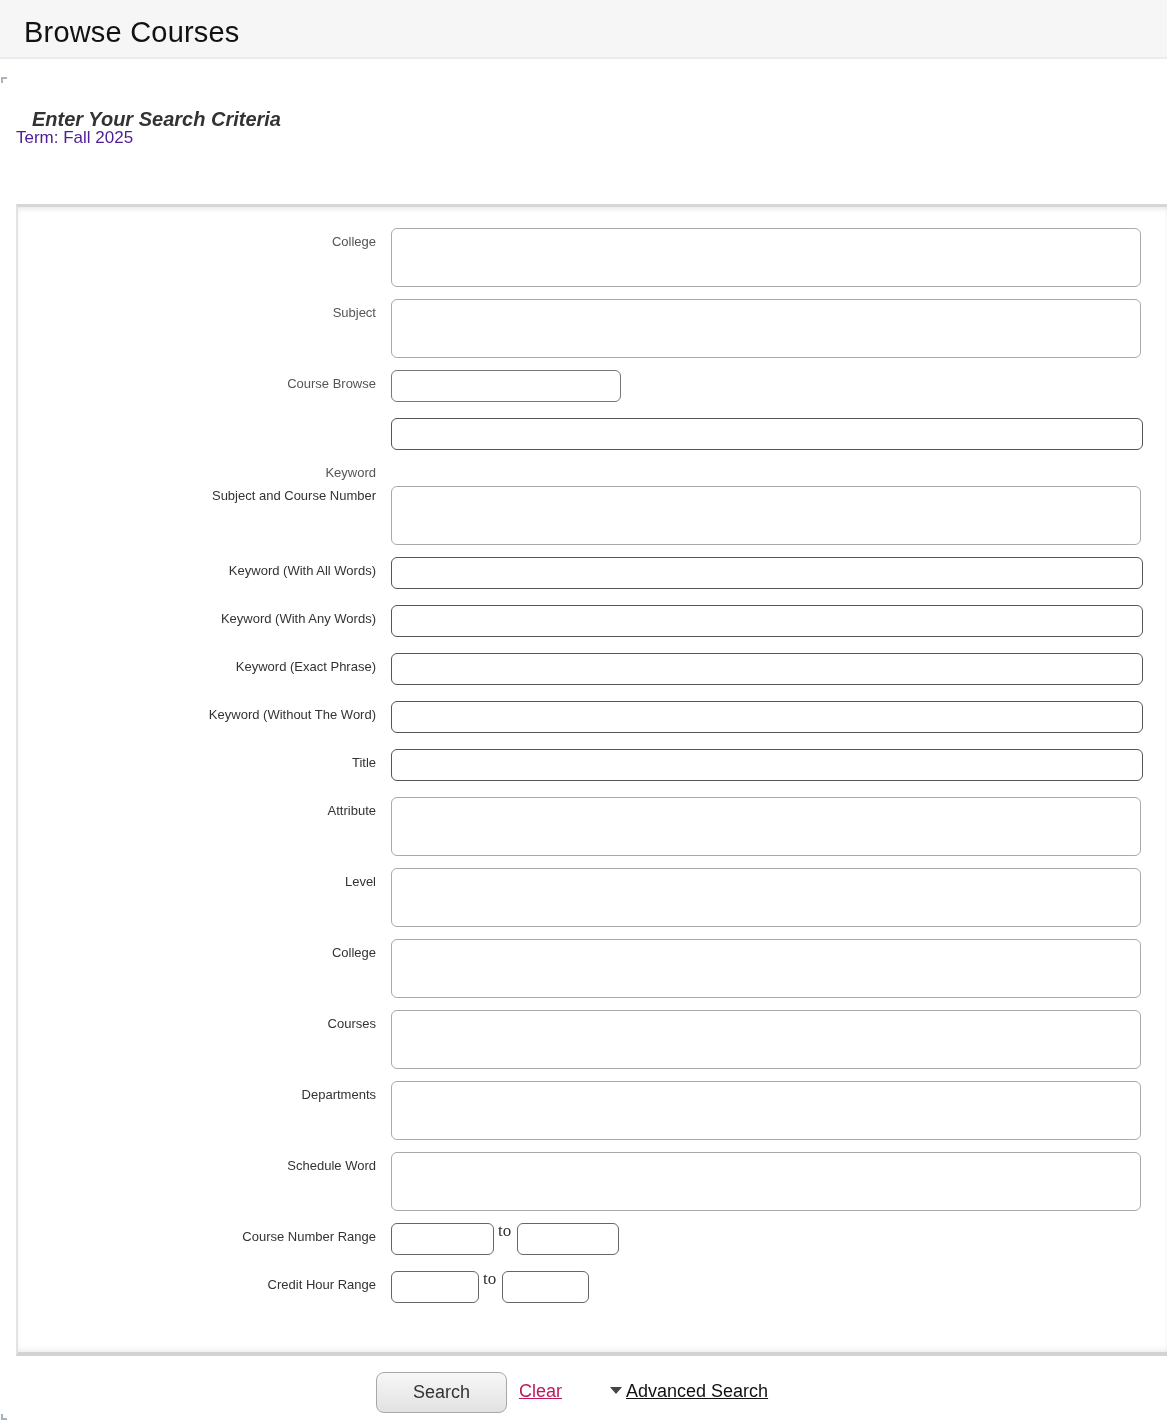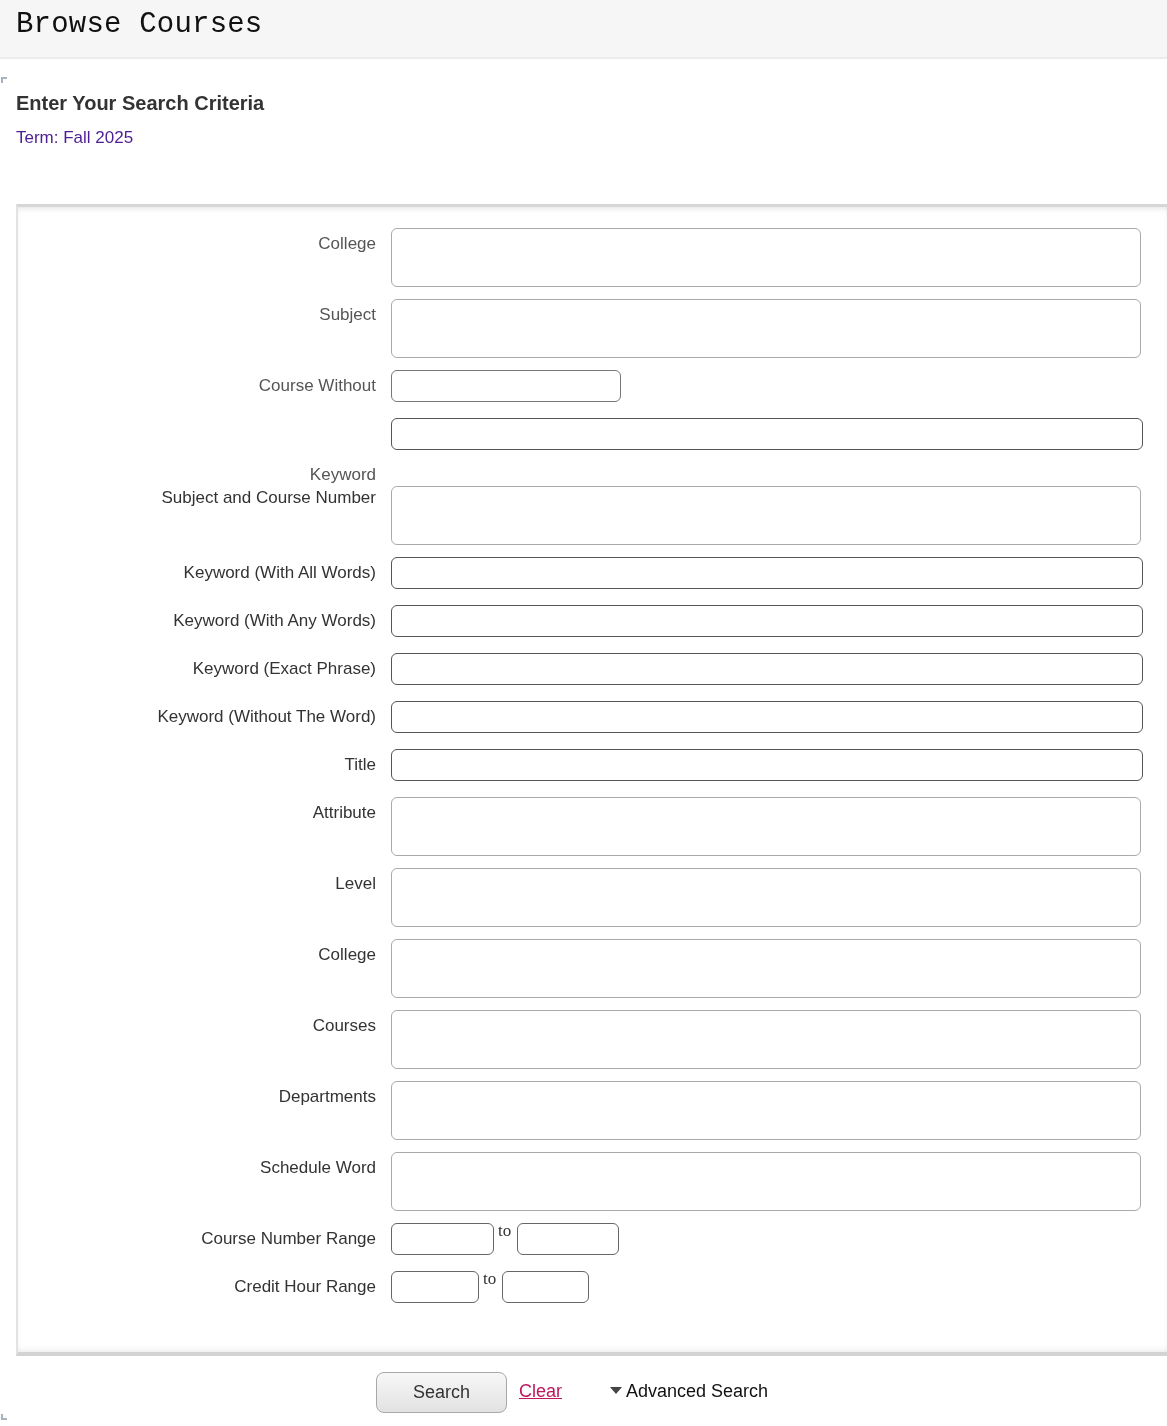--- a/index.html
+++ b/index.html
@@ -9,8 +9,8 @@
 
     .page-header { position: absolute; left: 0; top: 0; width: 1167px; height: 59px;
                    background: #f6f6f6; border-bottom: 2px solid #ececec; }
-    .page-header h1 { margin: 0; position: absolute; left: 16px; top: 8px;
-                      font-family: Liberation Mono, monospace; font-weight: normal;
+    .page-header h1 { margin: 8px; position: absolute; left: 16px; top: 8px;
+                      font-family: Liberation Sans, sans-serif; font-weight: normal;
                       font-size: 29px; color: #111111; letter-spacing: 0.2px; }
 
     .corner-mark { position: absolute; left: 1px; top: 77px; width: 6px; height: 6px;

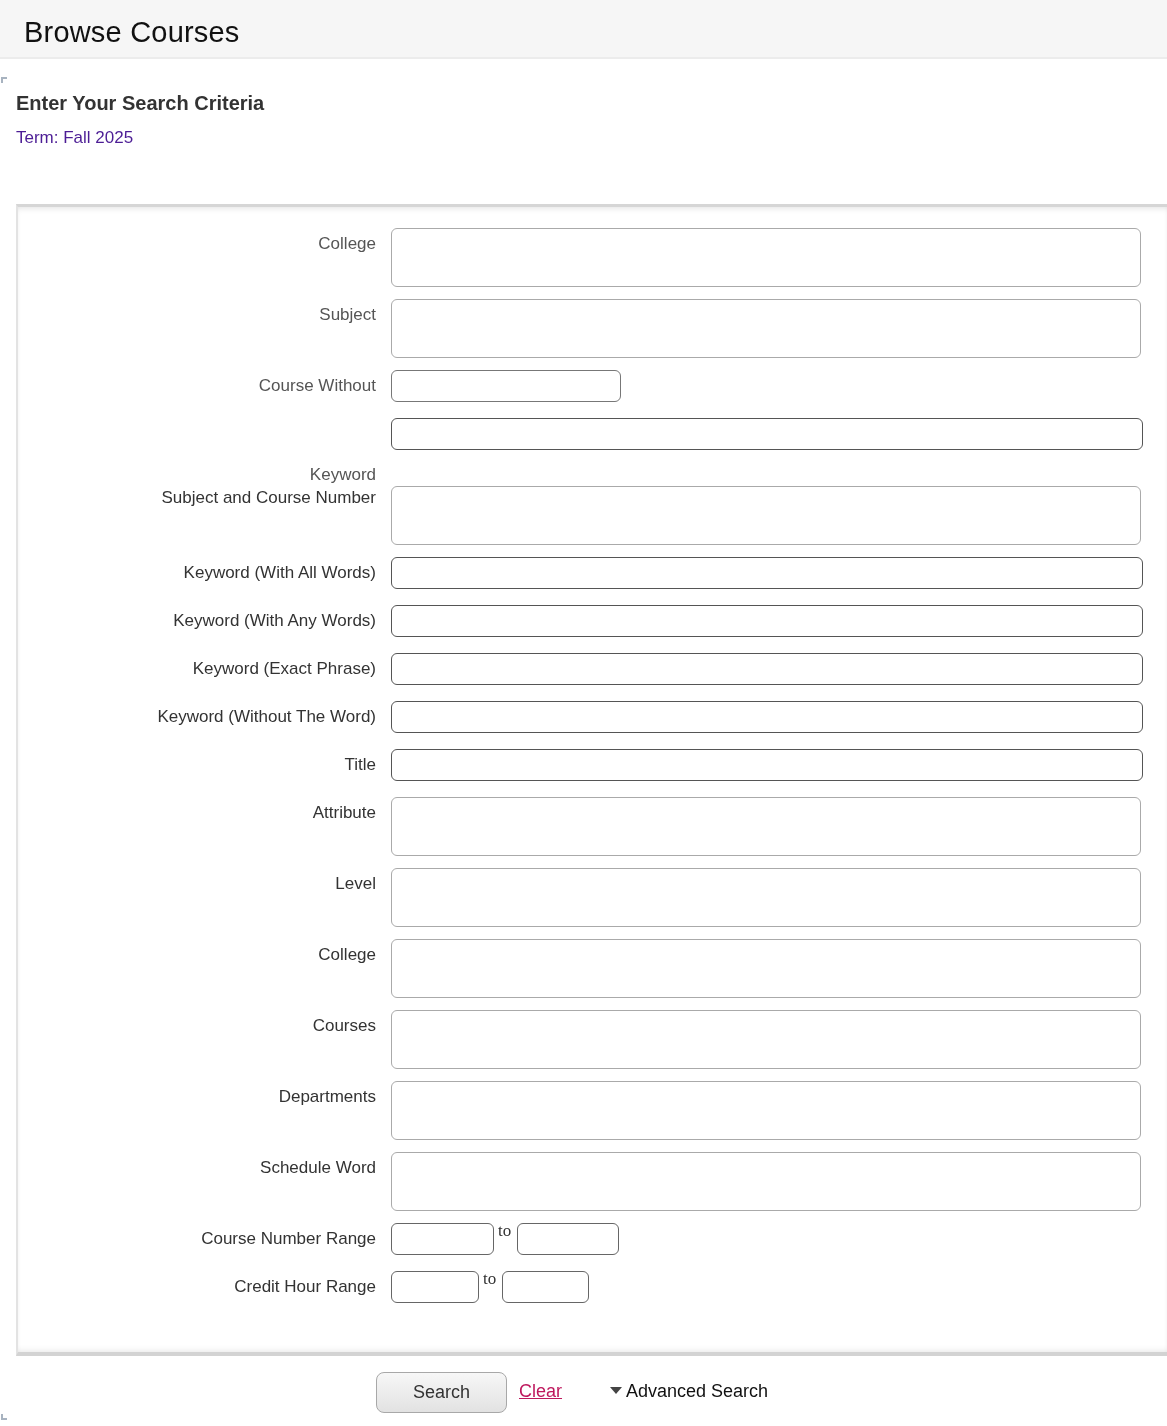--- a/index.html
+++ b/index.html
@@ -19,7 +19,7 @@
                    border-left: 2px solid #a8b3c0; border-bottom: 2px solid #a8b3c0; }
 
     .criteria-title { position: absolute; left: 16px; top: 92px; font-size: 20px;
-                      font-weight: bold; color: #333333; margin: 0; }
+                      font-weight: bold; color: #333333; margin: 16px; font-style: italic; }
     .term-line { position: absolute; left: 16px; top: 128px; font-size: 17px; color: #4c1d95; }
 
     .panel { position: absolute; left: 16px; top: 204px; width: 1151px; height: 1152px;

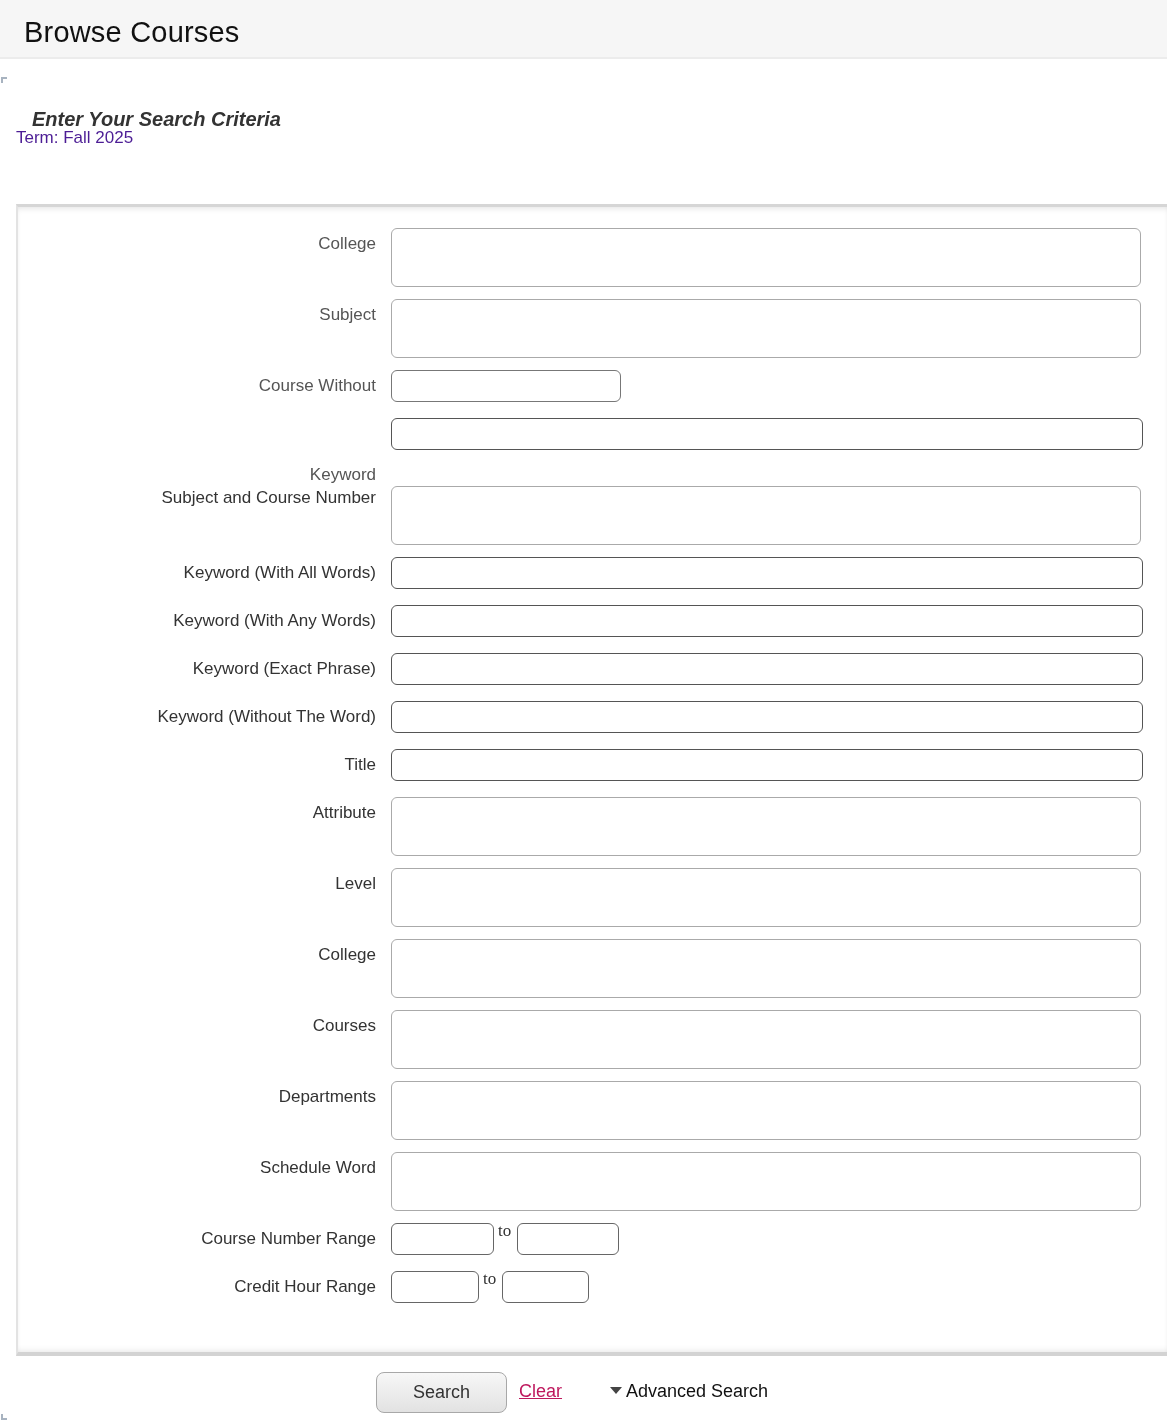--- a/index.html
+++ b/index.html
@@ -28,7 +28,7 @@
              box-shadow: inset 0 4px 6px -3px rgba(0,0,0,0.12), inset 0 -5px 6px -4px rgba(0,0,0,0.10); }
 
     .row { position: absolute; left: 0; width: 1167px; }
-    .row .label { position: absolute; right: 791px; font-size: 17px; color: #333333;
+    .row .label { position: absolute; right: 791px; font-size: 13px; color: #333333;
                   text-align: left; white-space: nowrap; }
     .row .label.light { color: #555555; }
     .field { position: absolute; left: 391px; background: #ffffff; border-radius: 6px; }

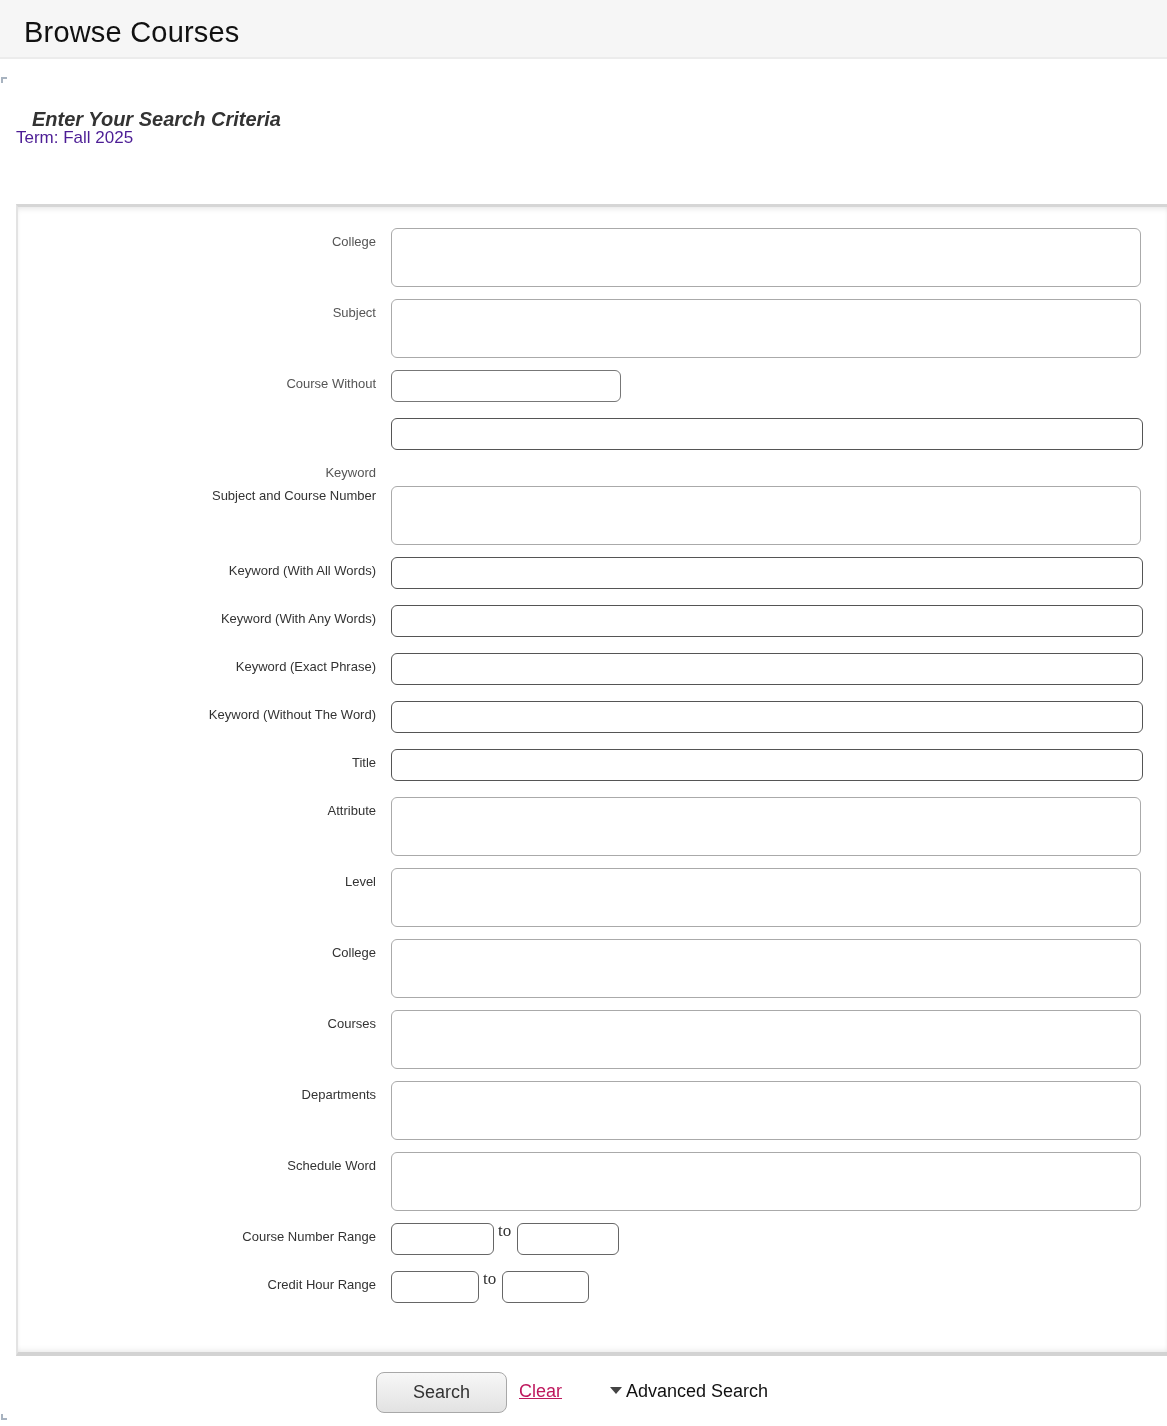--- a/index.html
+++ b/index.html
@@ -76,7 +76,7 @@
 </div>
 
 <div class="row" style="top:370px;">
-  <span class="label light" style="top:6px;">Course Without</span>
+  <span class="label light" style="top:6px;">Course Browse</span>
   <div class="field short"></div>
 </div>
 

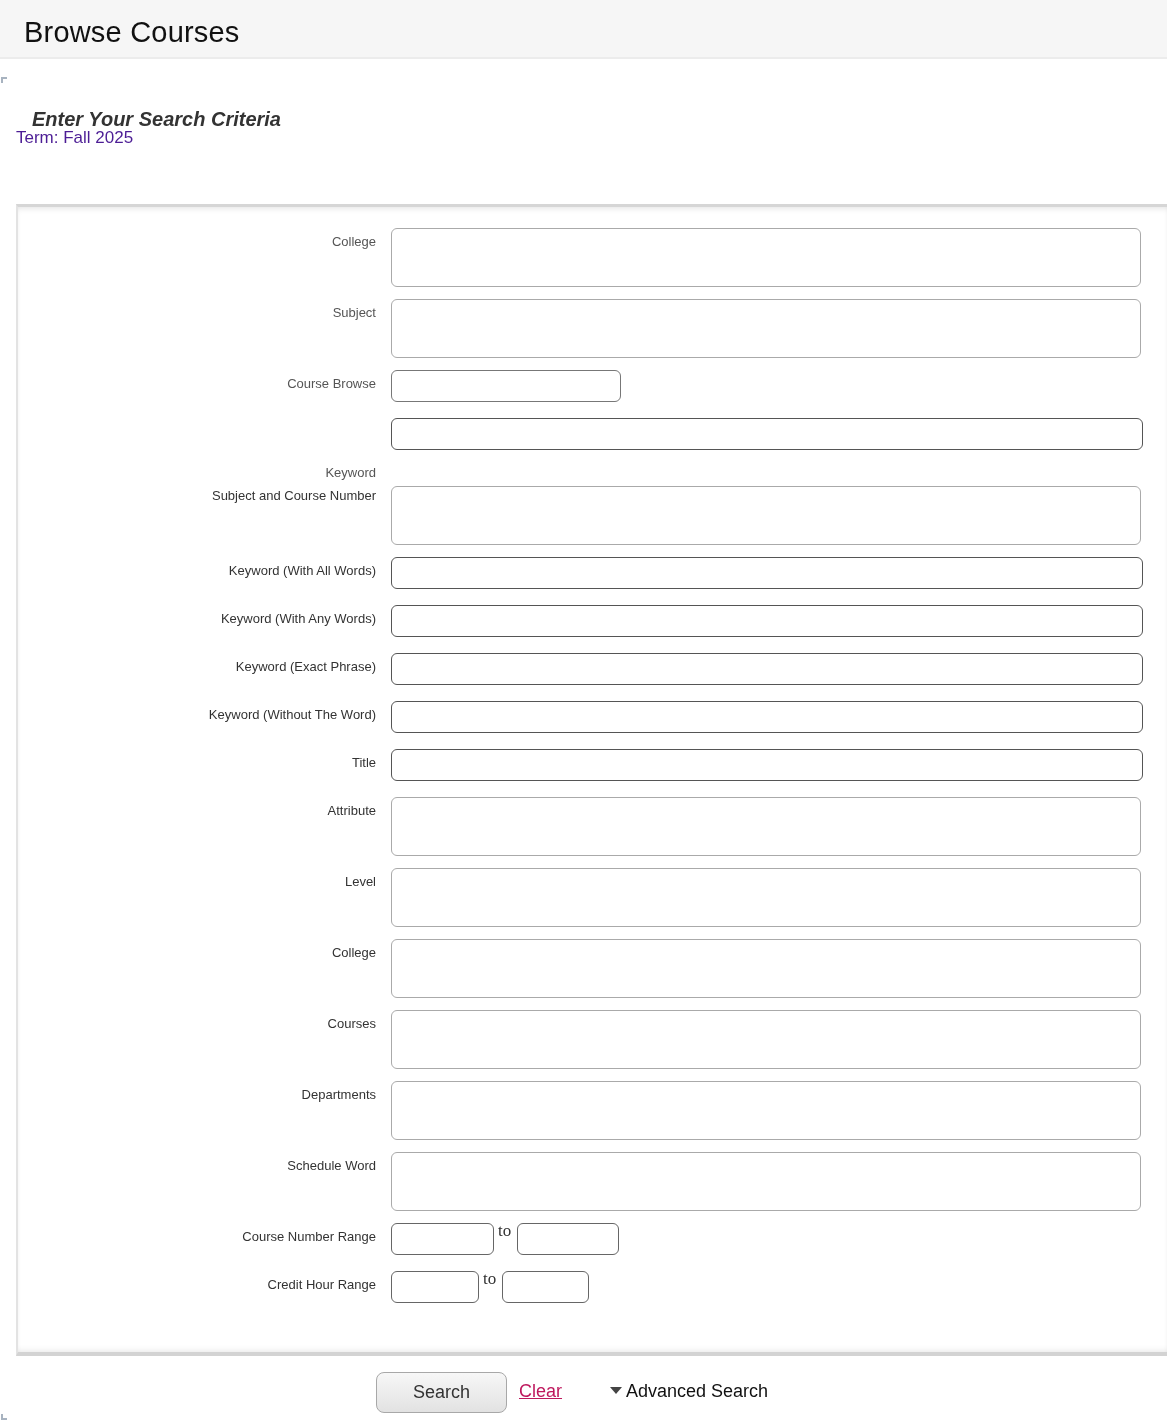--- a/index.html
+++ b/index.html
@@ -49,7 +49,7 @@
     .adv-arrow { display: inline-block; width: 0; height: 0; border-left: 6px solid transparent;
                  border-right: 6px solid transparent; border-top: 7px solid #444; margin-right: 4px;
                  vertical-align: middle; position: relative; top: -2px; }
-    .adv-link { }
+    .adv-link { text-decoration: underline; }
   </style>
 </head>
 <body>

